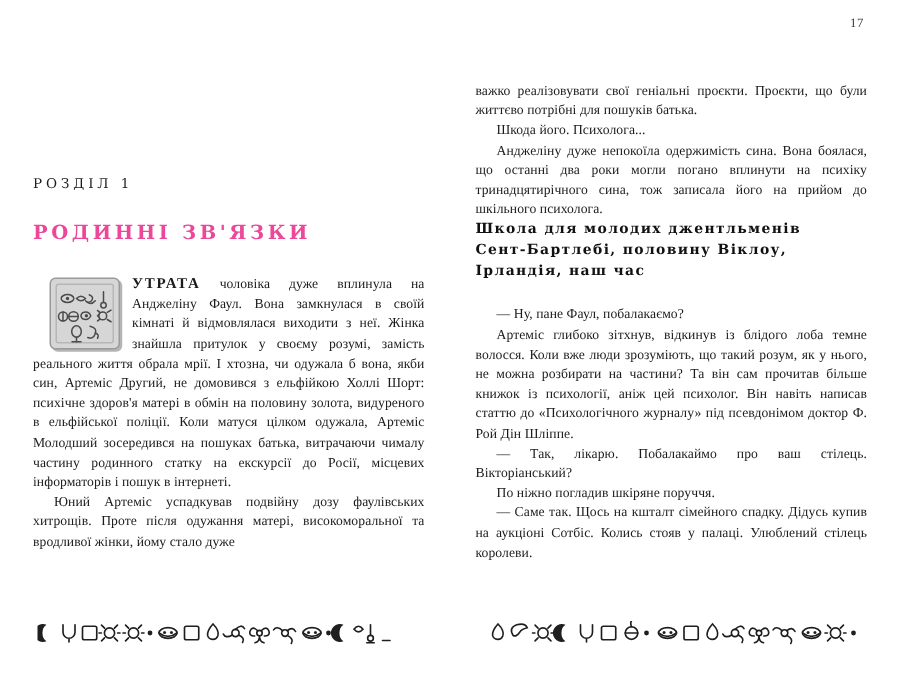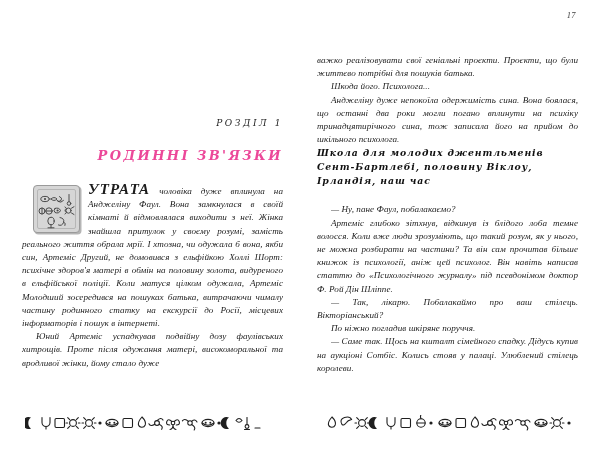--- a/index.html
+++ b/index.html
@@ -25,7 +25,6 @@
     width: 300px;
     height: 461px;
     box-sizing: border-box;
-    font-style: italic;
   }
   .page-left  { padding: 0 17px 0 22px; }
   .page-right { padding: 0 22px 0 17px; }

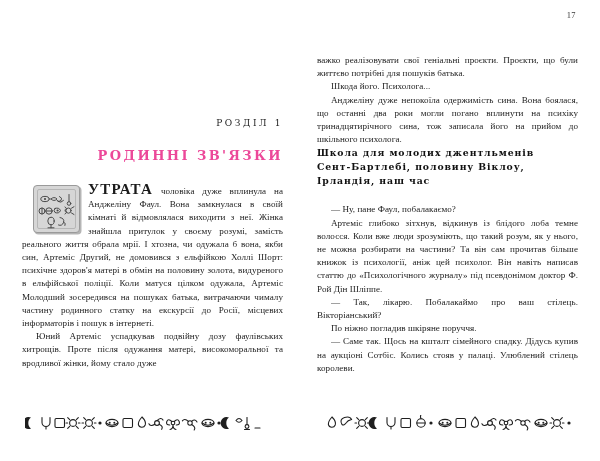--- a/index.html
+++ b/index.html
@@ -47,7 +47,7 @@
   
   .chapter-block {
     margin-top: 88px;
-    text-align: right;
+    text-align: left;
   }
   .chapter-label {
     font-size: 9px;

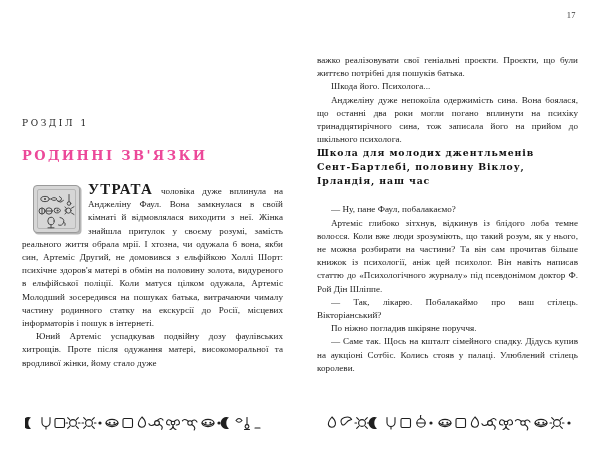--- a/index.html
+++ b/index.html
@@ -107,7 +107,7 @@
   .lead-caps {
     font-weight: 700;
     letter-spacing: 1.2px;
-    font-size: 15px;
+    font-size: 10px;
   }
 
   

